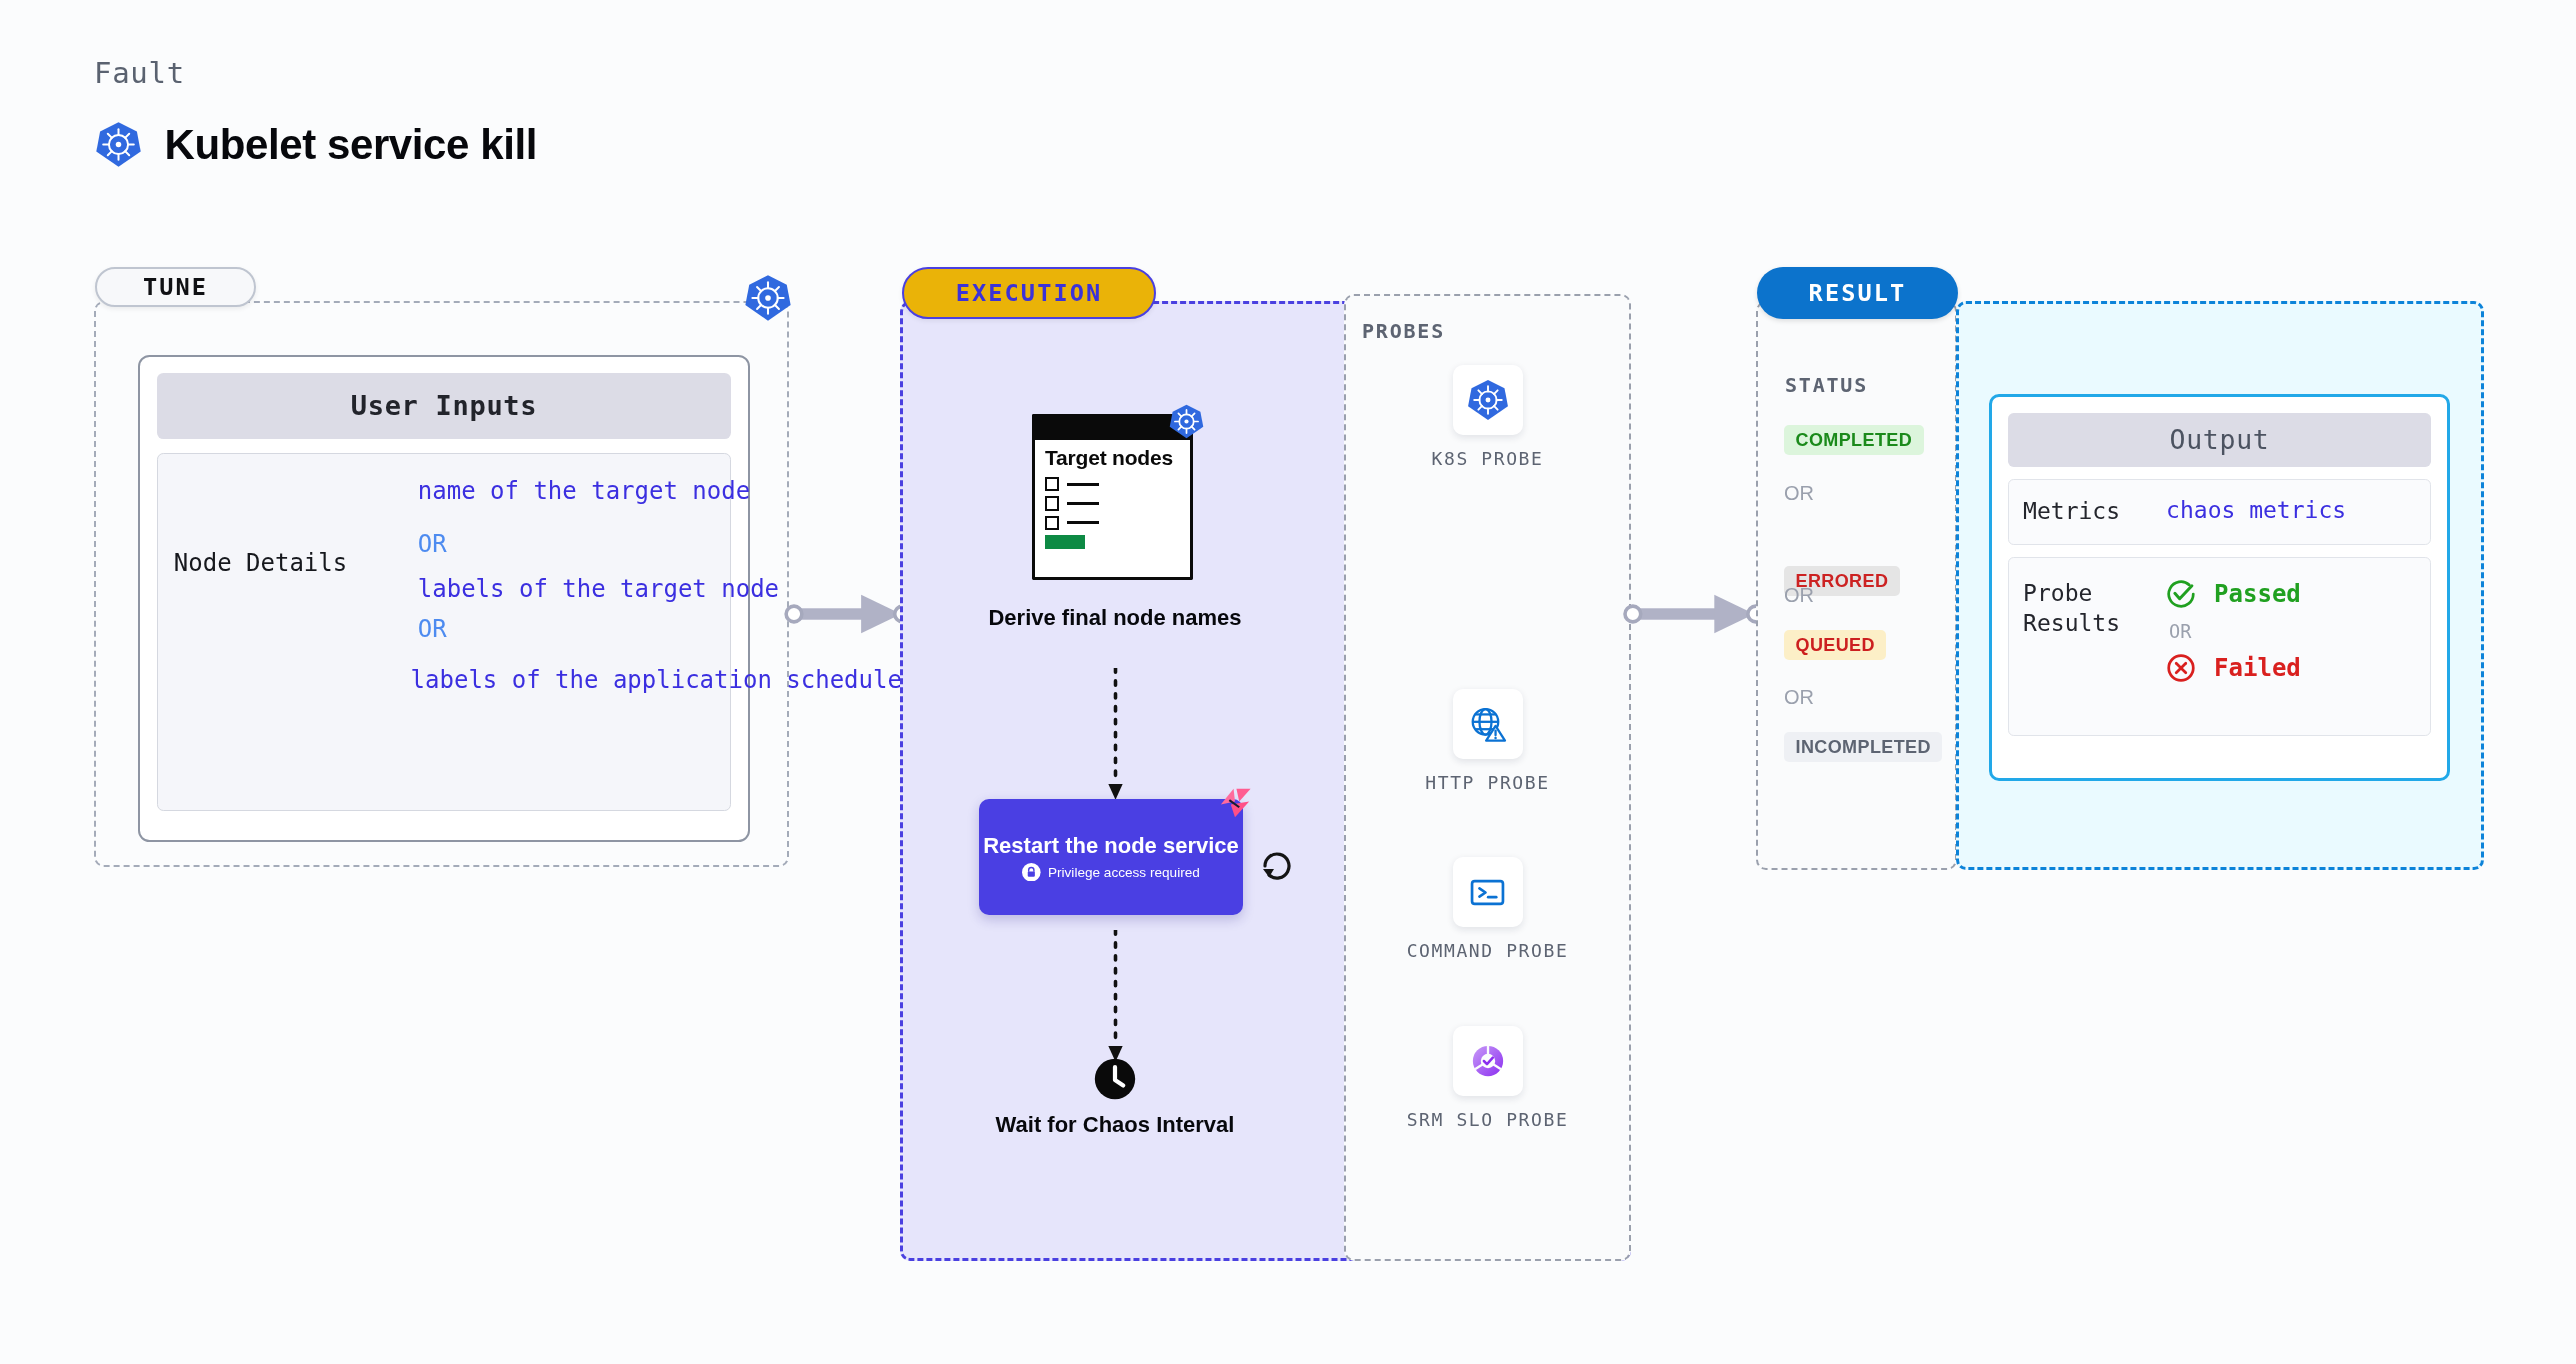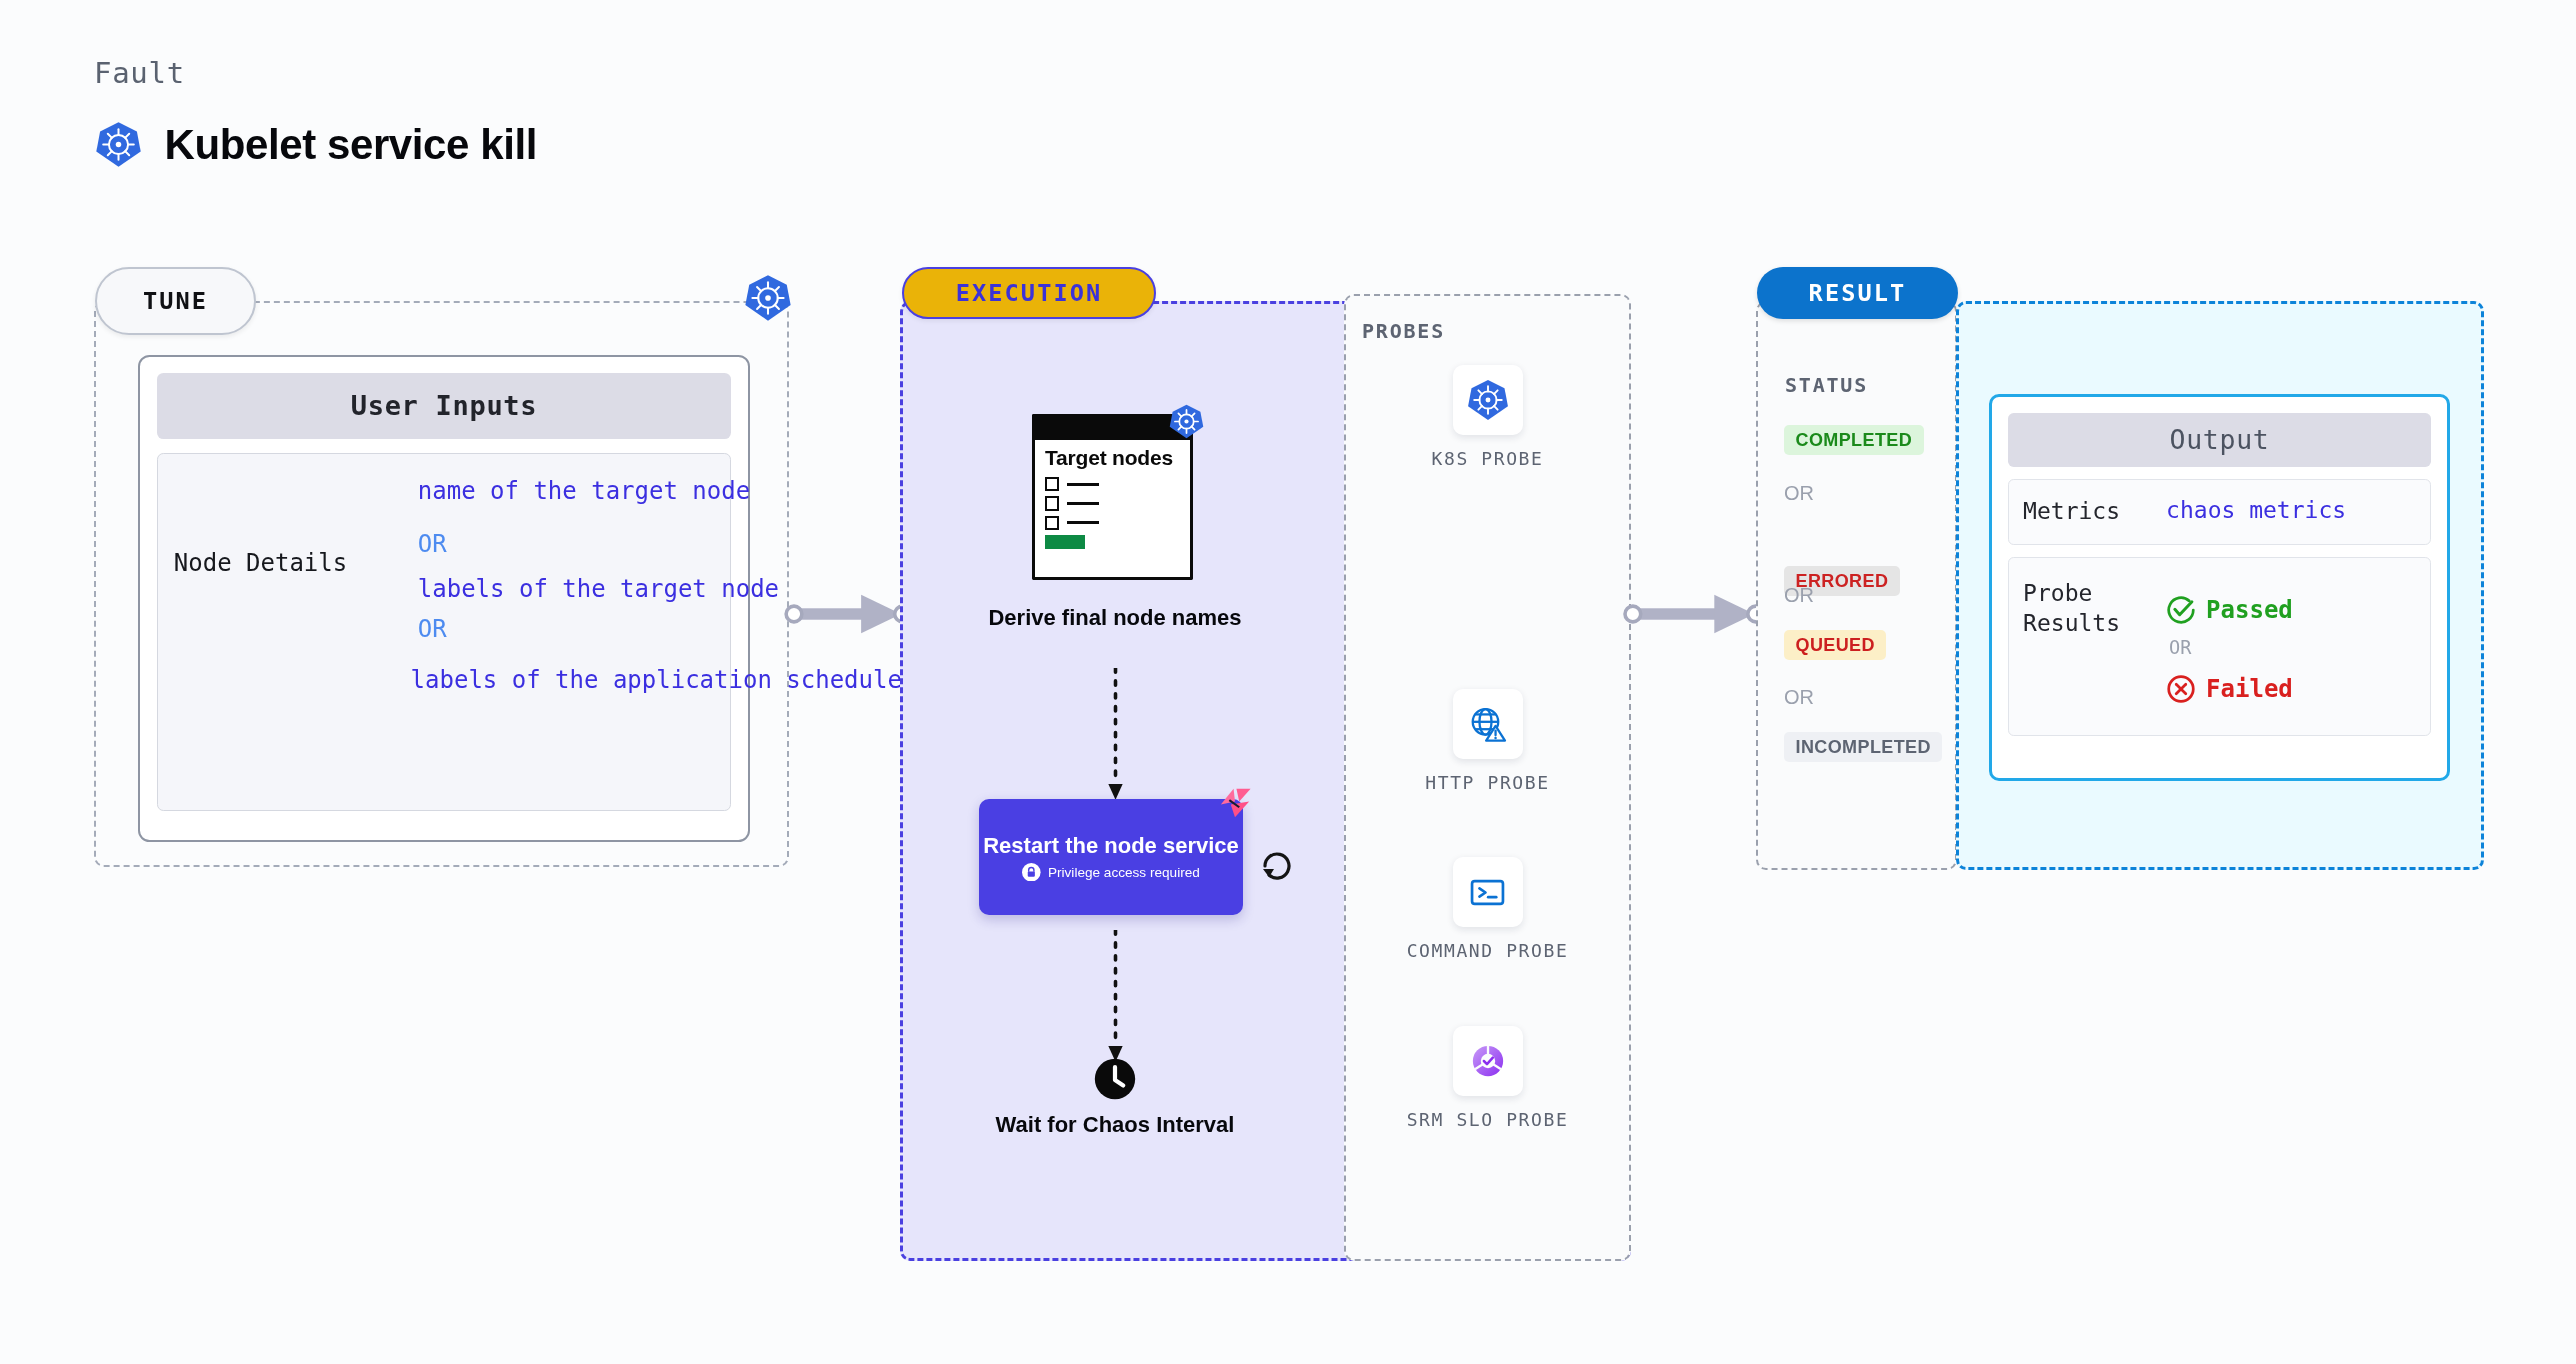--- a/index.html
+++ b/index.html
@@ -50,7 +50,7 @@
     font-size: 23.6px; font-weight: 700; letter-spacing: 2.1px;
   }
   .pill-tune {
-    left: 95px; top: 267px; width: 161px; height: 68px;
+    left: 95px; top: 267px; width: 161px; height: 40px;
     background: #f7f8fa; border: 2.1px solid #bfc5d0; color: #101114;
     box-shadow: 0 2.1px 5px rgba(0,0,0,.07);
   }

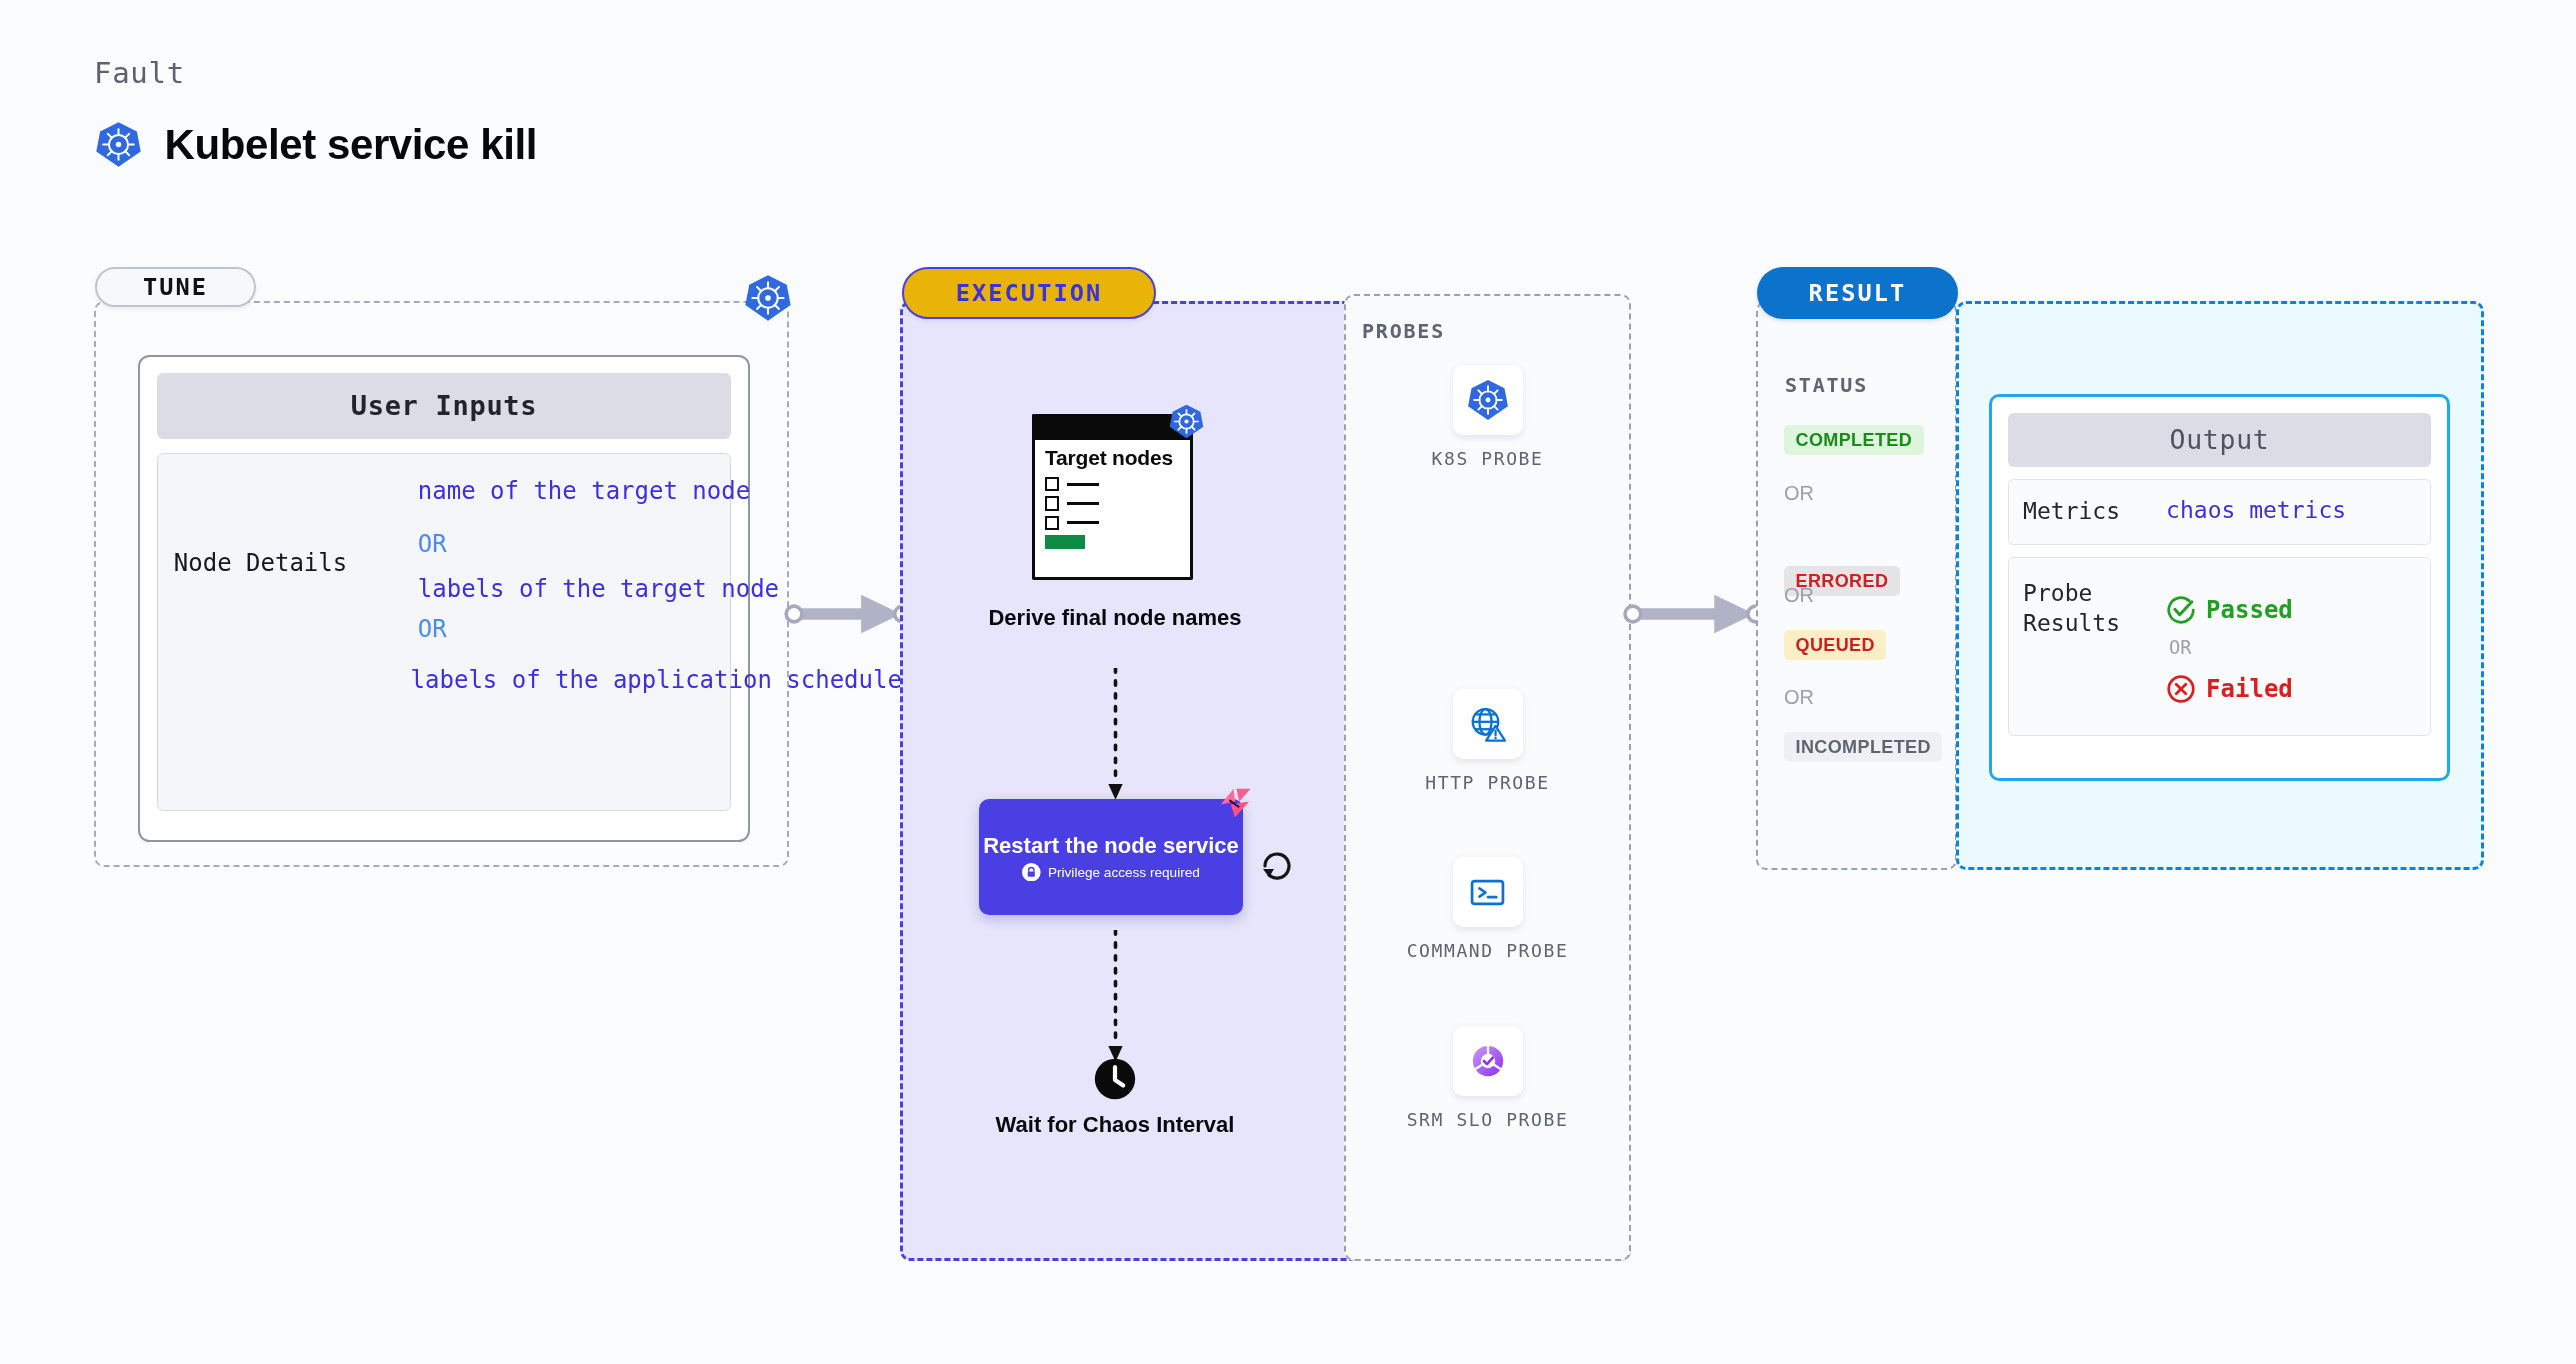--- a/index.html
+++ b/index.html
@@ -191,7 +191,7 @@
   }
   .out-val { flex: 1; font-family: "DejaVu Sans Mono", monospace; font-size: 23px; color: #3b2fe0; }
   .out-row.tall { height: 179px; padding-top: 21.5px; }
-  .pr-line { display: flex; align-items: center; gap: 10px; margin-top: 16px; }
+  .pr-line { display: flex; align-items: center; gap: 18px; }
   .pr-pass { color: #20a020; font-size: 24px; font-weight: 700; }
   .pr-fail { color: #d9201f; font-size: 24px; font-weight: 700; }
   .pr-or { color: #9aa0ad; font-size: 18.6px; margin: 11.5px 0 11.5px 2.9px; }

